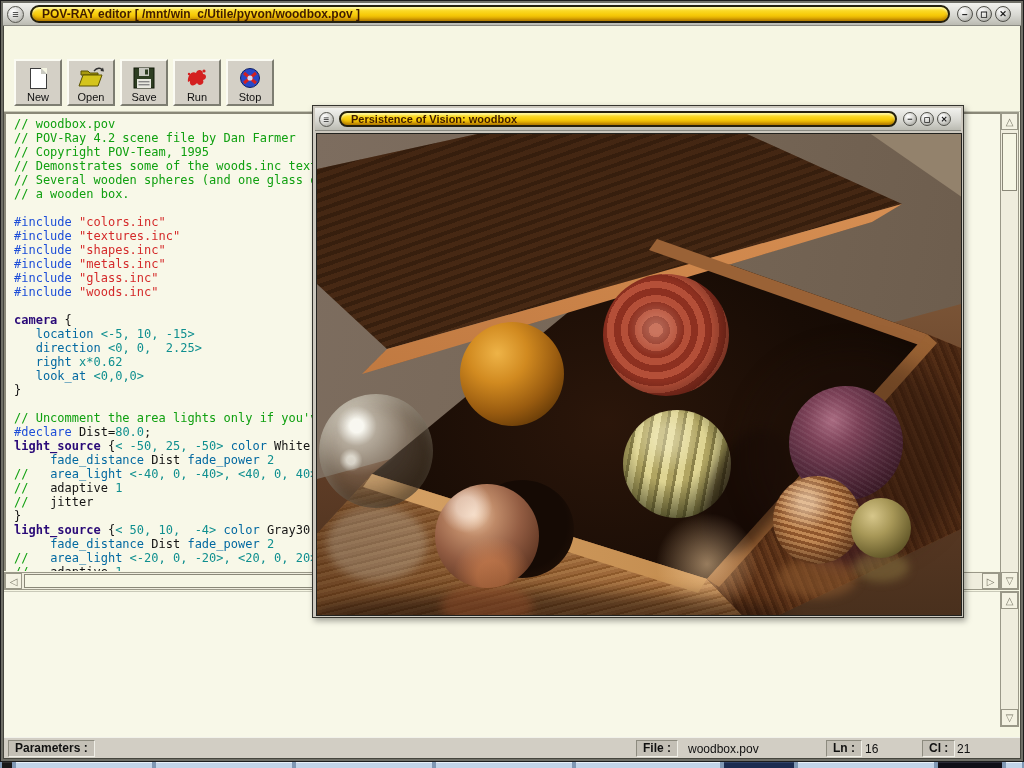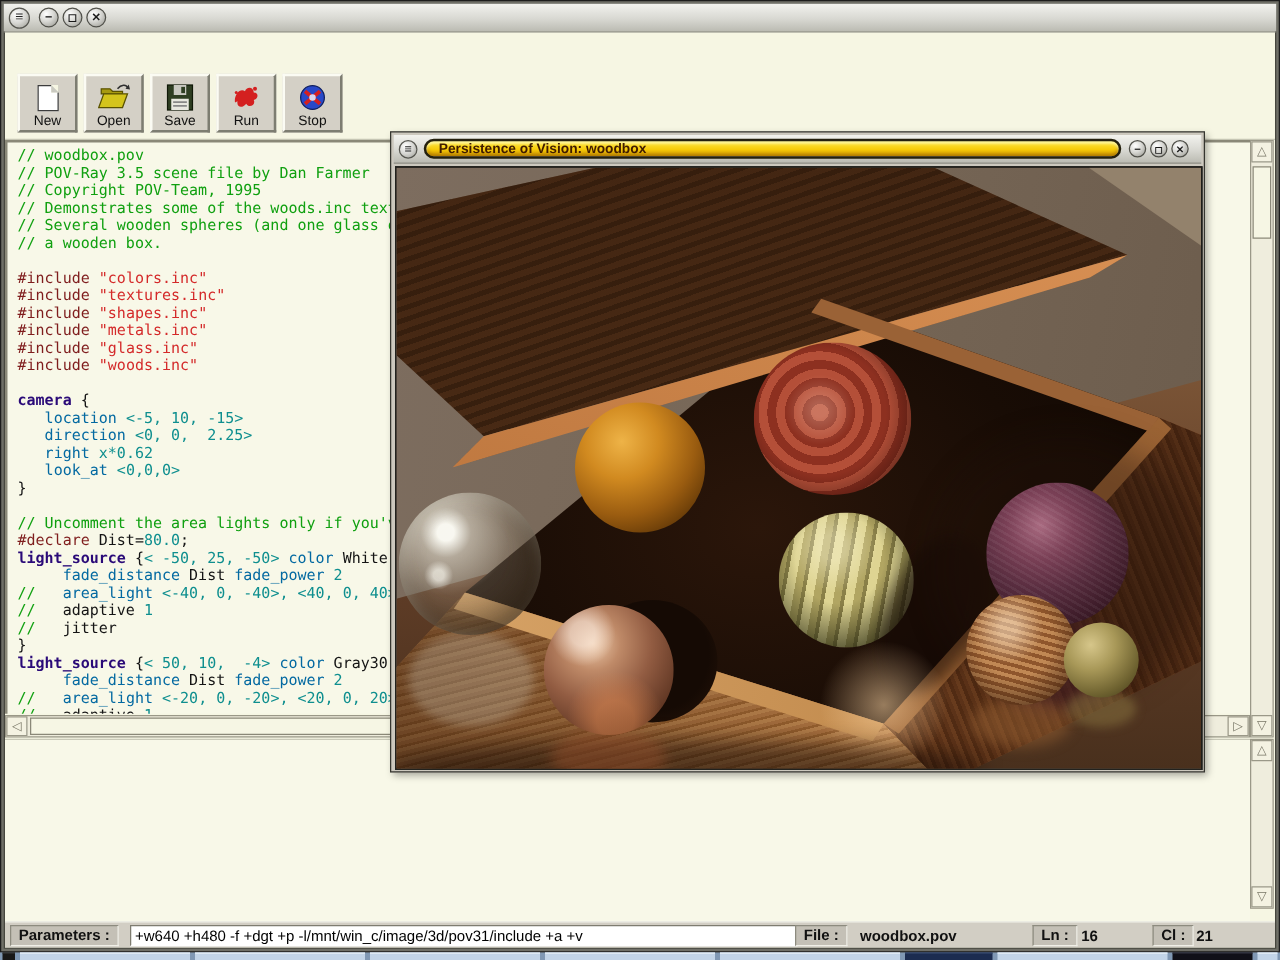--- a/index.html
+++ b/index.html
@@ -196,6 +196,9 @@
     <div class="menu-circle" style="width:17px;height:17px;margin-left:4px;font-size:11px;">
       <span>≡</span>
     </div>
+    <div class="pill" style="margin-left:6px; width:920px; height:18px; font-size:12px; padding-left:10px;">
+      <span>POV-RAY editor [ /mnt/win_c/Utile/pyvon/woodbox.pov ]</span>
+    </div>
     <div class="winbtns" style="margin-left:7px; gap:3px;">
       <div class="winbtn" style="width:16px;height:16px;font-size:10px;">
         <span>−</span>

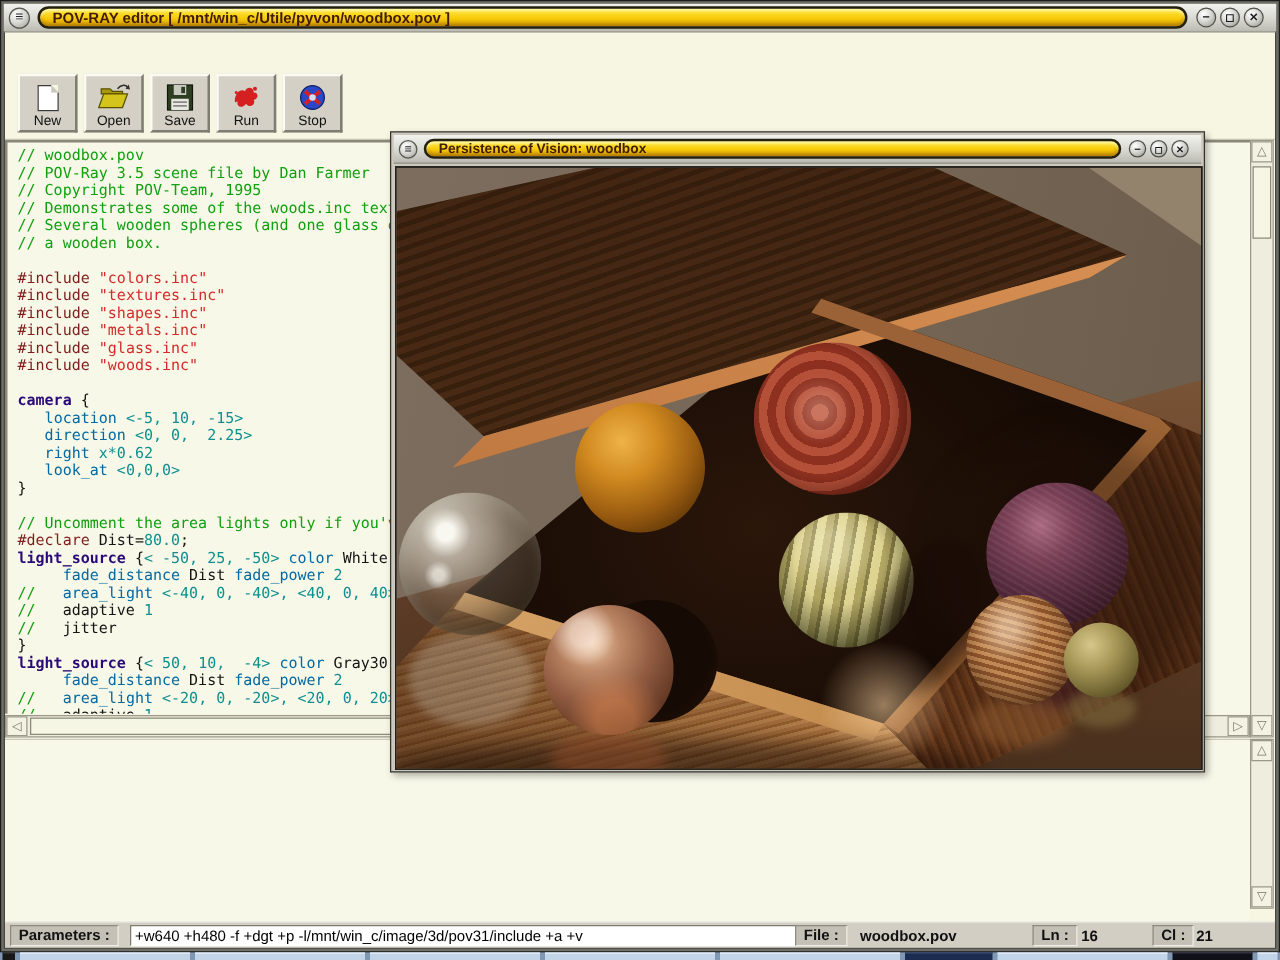--- a/index.html
+++ b/index.html
@@ -269,7 +269,7 @@
   <div id="editor">
     <div id="code-lines">
         <div class="cl"><span class="c-com">// woodbox.pov</span></div>
-        <div class="cl"><span class="c-com">// POV-Ray 3.5 scene file by Dan Farmer</span></div>
+        <div class="cl"><span class="c-com">// POV-Ray 4.2 scene file by Dan Farmer</span></div>
         <div class="cl"><span class="c-com">// Copyright POV-Team, 1995</span></div>
         <div class="cl"><span class="c-com">// Demonstrates some of the woods.inc textu</span></div>
         <div class="cl"><span class="c-com">// Several wooden spheres (and one glass on</span></div>

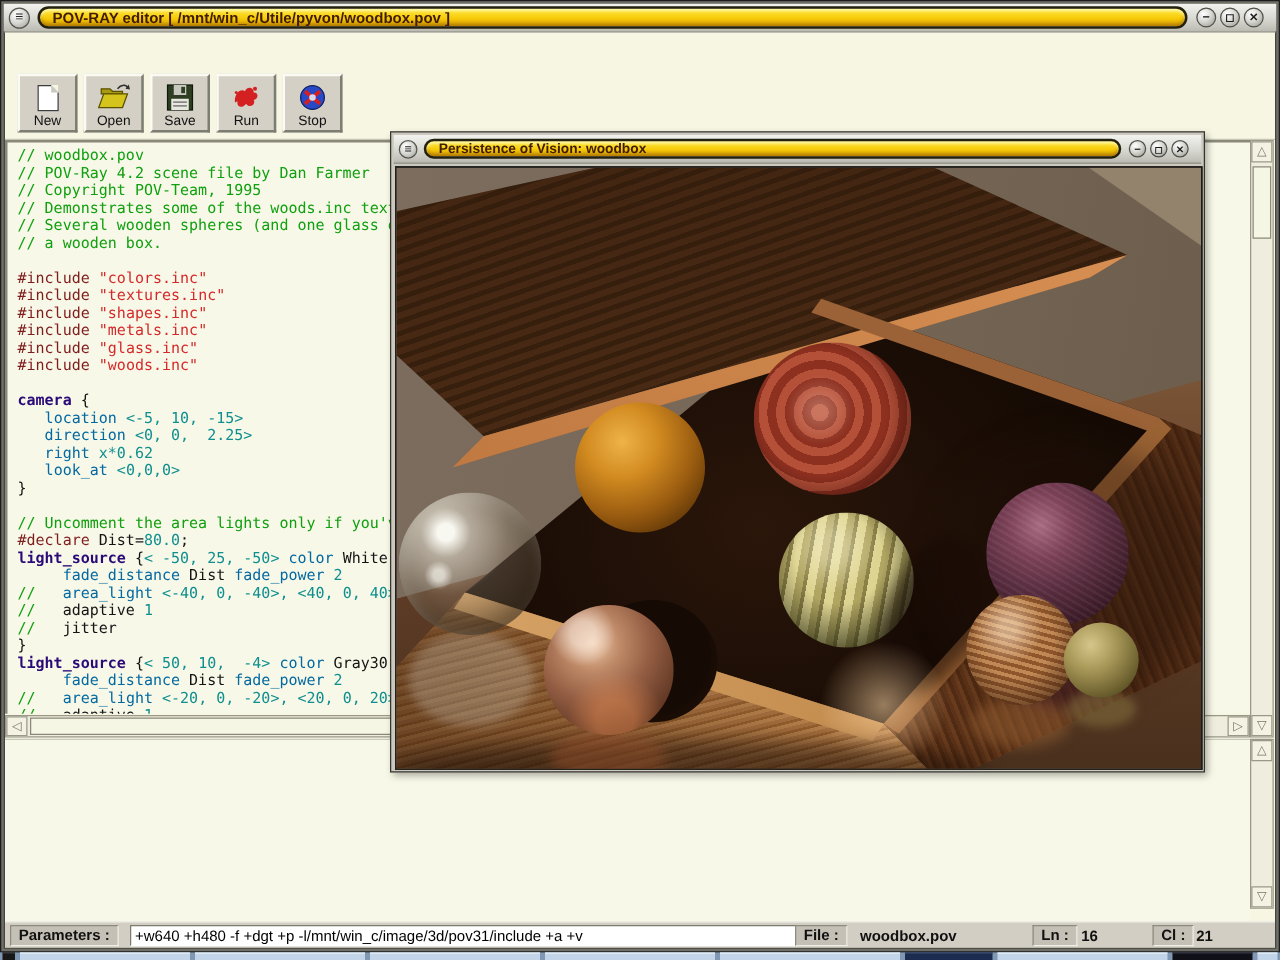--- a/index.html
+++ b/index.html
@@ -65,7 +65,7 @@
             overflow:hidden; padding:3px 0 0 8px; cursor:text; }
   #editor .cl { font:12px/14px "DejaVu Sans Mono", monospace; white-space:pre; height:14px; }
   .c-com { color:#10A010; }
-  .c-dir { color:#7f1d1d; }
+  .c-dir { color:#1d4ed8; }
   .c-str { color:#D42A2A; }
   .c-kw  { color:#2A0A78; font-weight:bold; }
   .c-mem { color:#0369a1; }

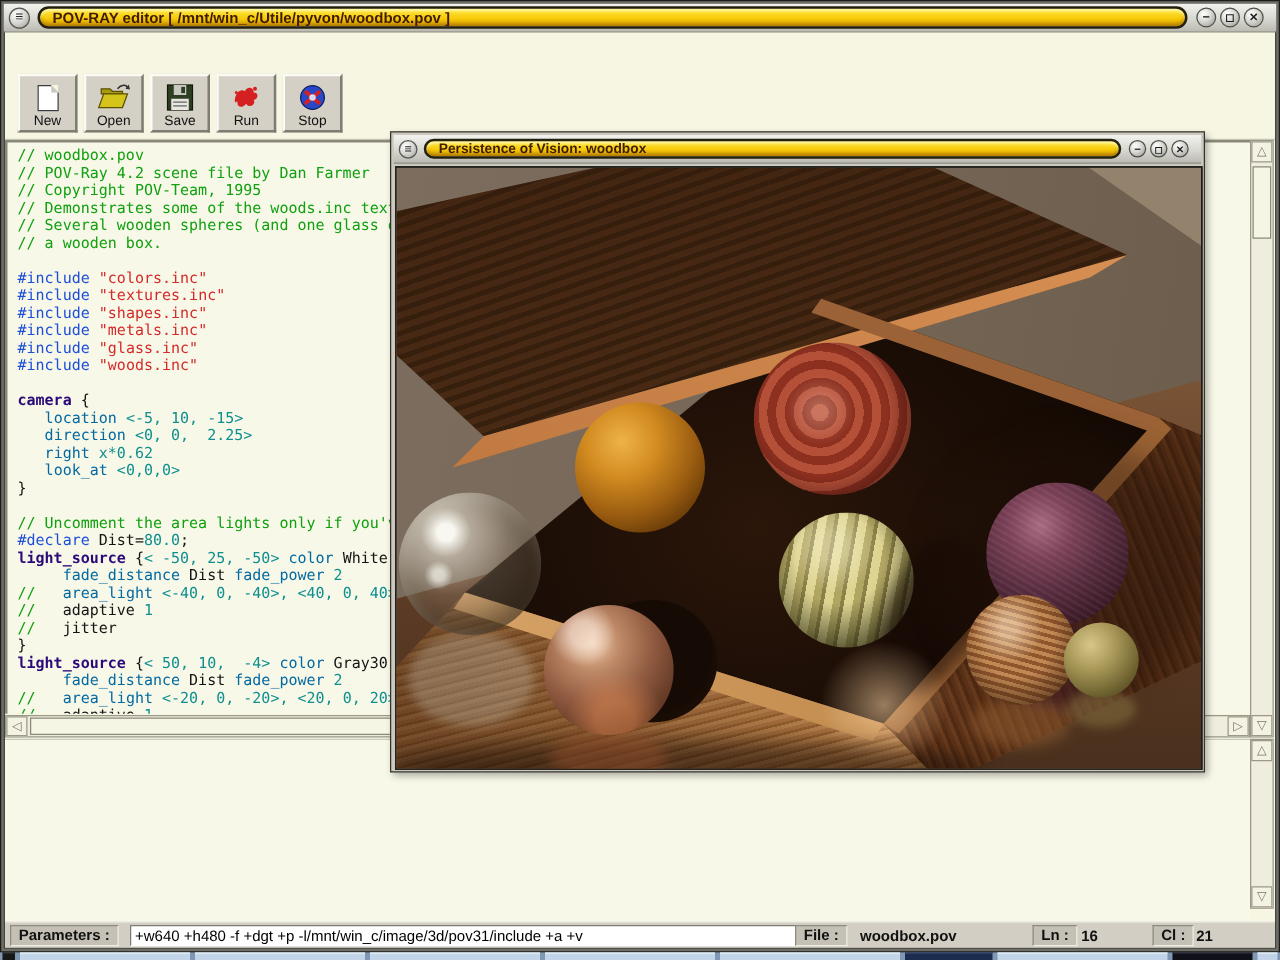--- a/index.html
+++ b/index.html
@@ -325,7 +325,6 @@
 
   <div id="statusbar">
     <span class="chip" style="left:4px;">Parameters :</span>
-    <input id="param-input" type="text" value="+w640 +h480 -f +dgt +p -l/mnt/win_c/image/3d/pov31/include +a +v" style="">
     <span class="chip" style="left:632px;">File :</span>
     <span class="sb-val" style="left:684px;">woodbox.pov</span>
     <span class="chip" style="left:822px;">Ln :</span>

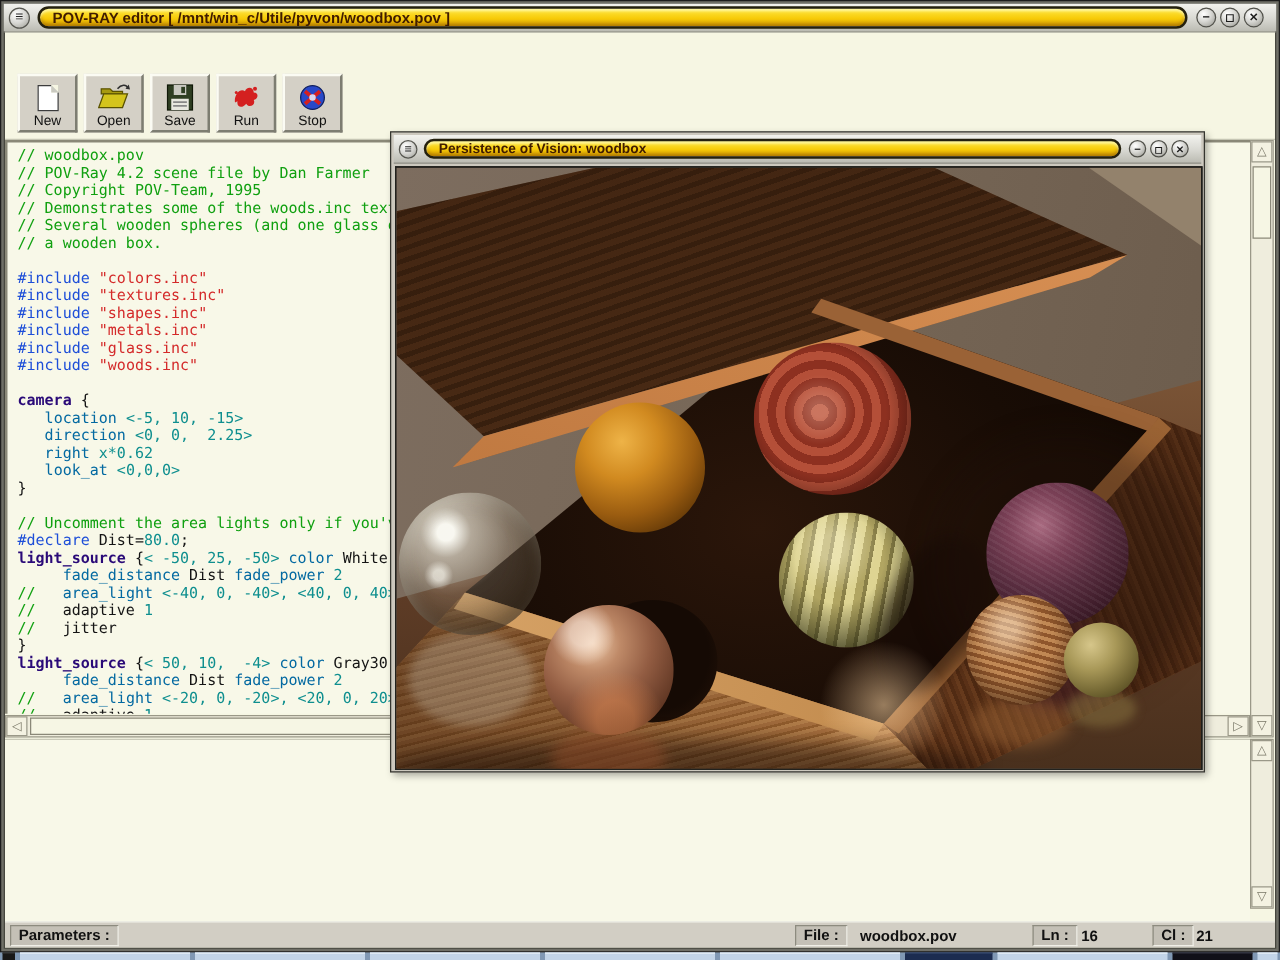--- a/index.html
+++ b/index.html
@@ -88,7 +88,7 @@
   .chip { position:absolute; top:2px; height:17px; background:#c4c0b6;
           border:1px solid; border-color:#8d8b7f #f0efe7 #f0efe7 #8d8b7f;
           font-weight:bold; padding:1px 6px; line-height:13px; }
-  .sb-val { position:absolute; top:4px; font-weight:bold; }
+  .sb-val { position:absolute; top:4px; font-weight:normal; }
   #param-input { position:absolute; left:100px; top:2px; width:534px; height:17px;
                  border:1px solid; border-color:#7e7c70 #ffffff #ffffff #7e7c70;
                  background:#ffffff; font:12px "Liberation Sans", sans-serif; padding:0 3px; }

